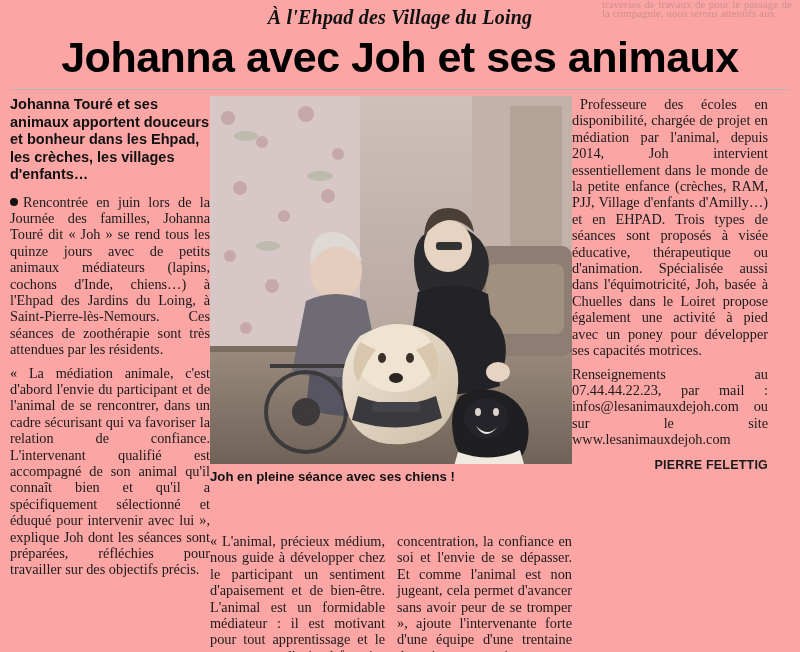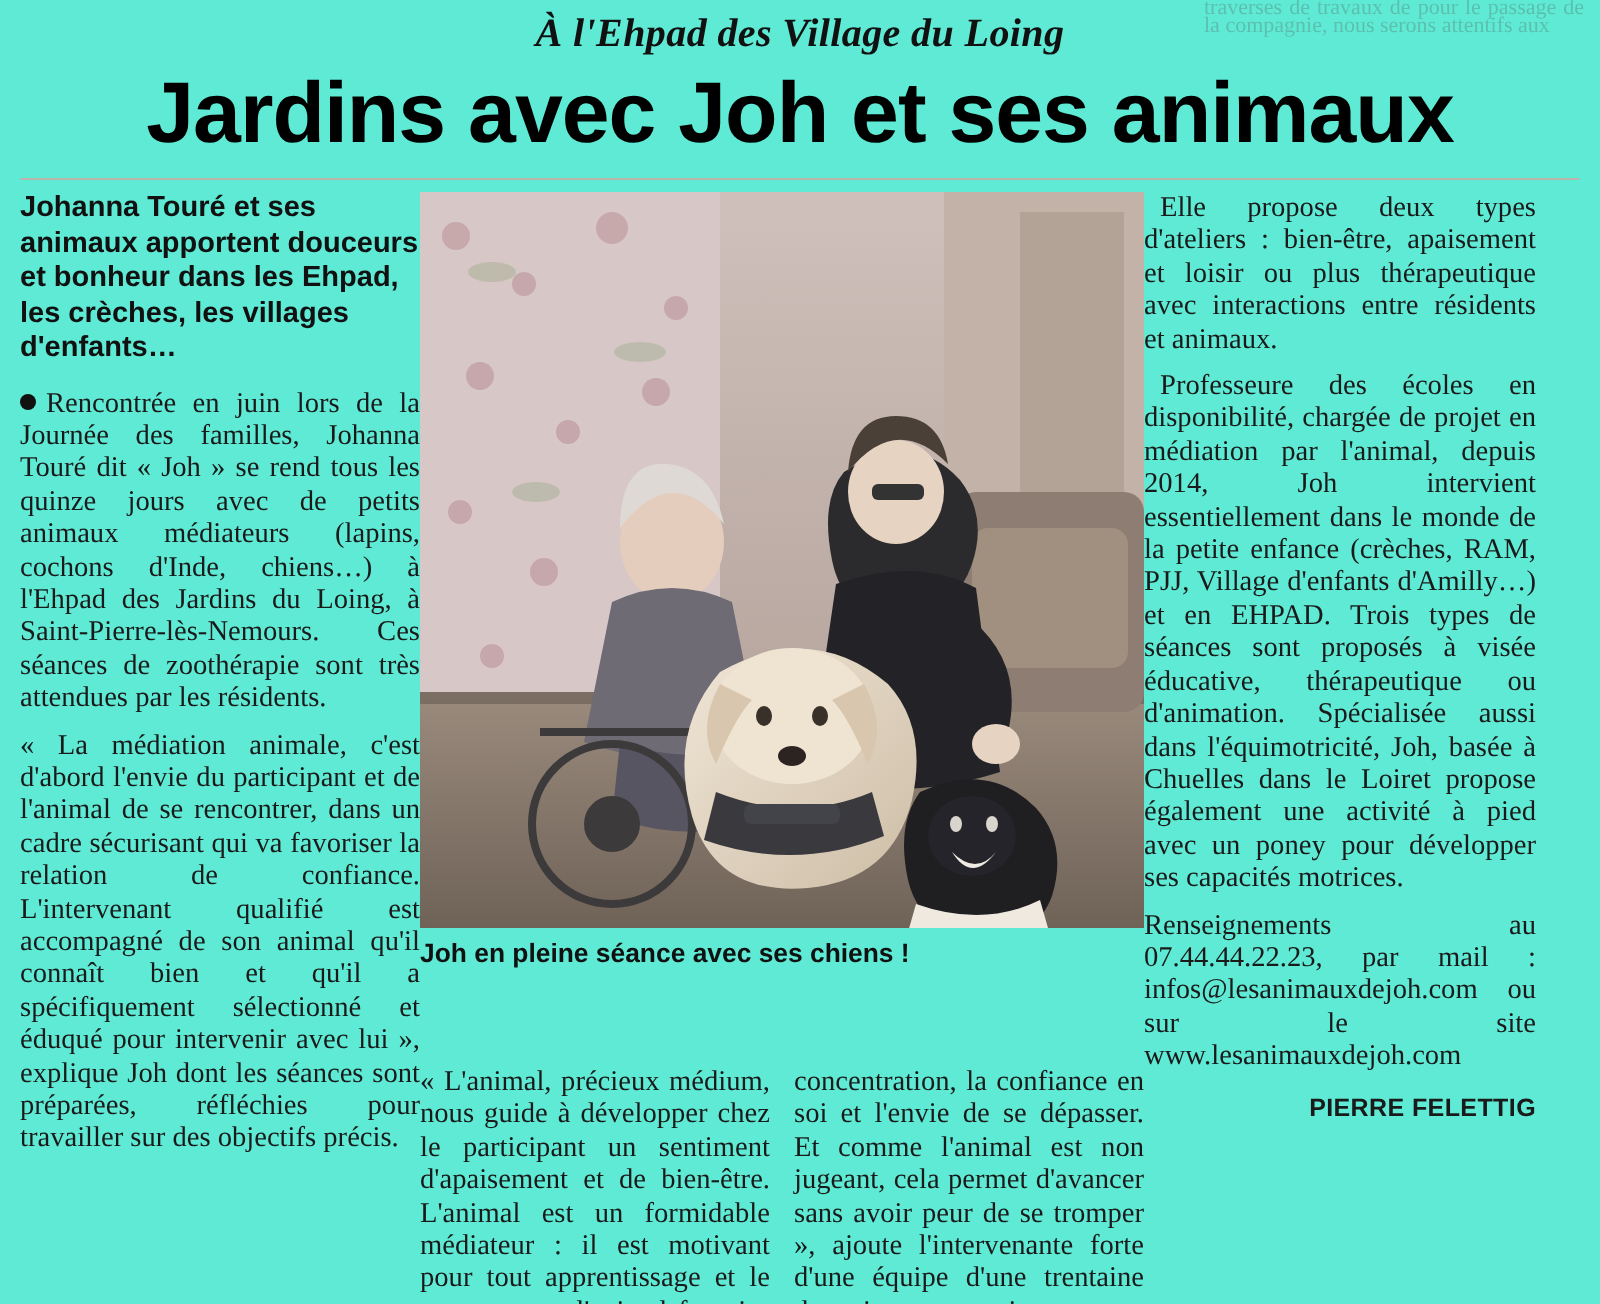--- a/index.html
+++ b/index.html
@@ -18,7 +18,7 @@
     position: relative;
     width: 800px;
     height: 652px;
-    background: #5eead4;
+    background: #fca5a5;
     box-sizing: border-box;
     padding: 4px 10px 0 10px;
   }

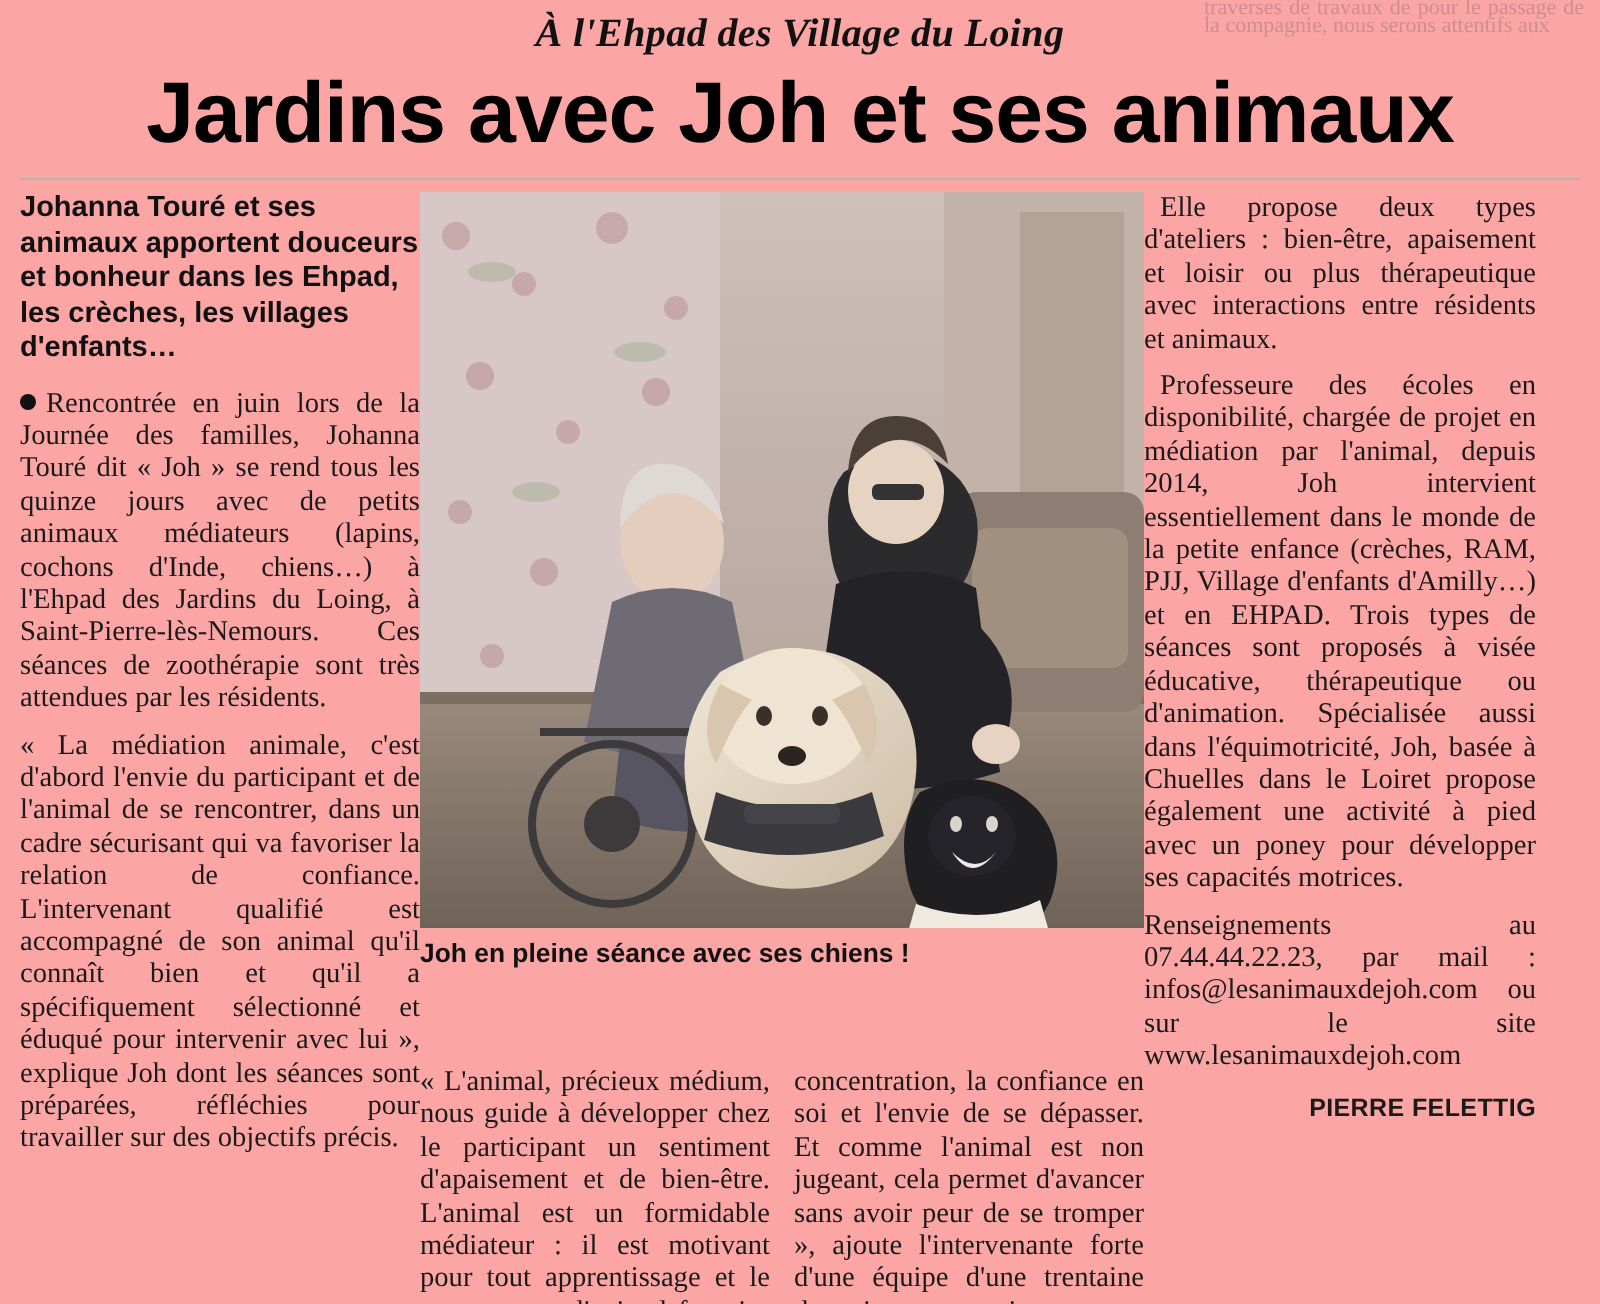--- a/index.html
+++ b/index.html
@@ -148,7 +148,7 @@
   <div class="bleed">traverses de travaux de pour le passage de la compagnie, nous serons attentifs aux</div>
 
   <div class="kicker">À l'Ehpad des Village du Loing</div>
-  <div class="headline">Jardins avec Joh et ses animaux</div>
+  <div class="headline">Johanna avec Joh et ses animaux</div>
   <div class="rule"></div>
 
   <div class="columns">

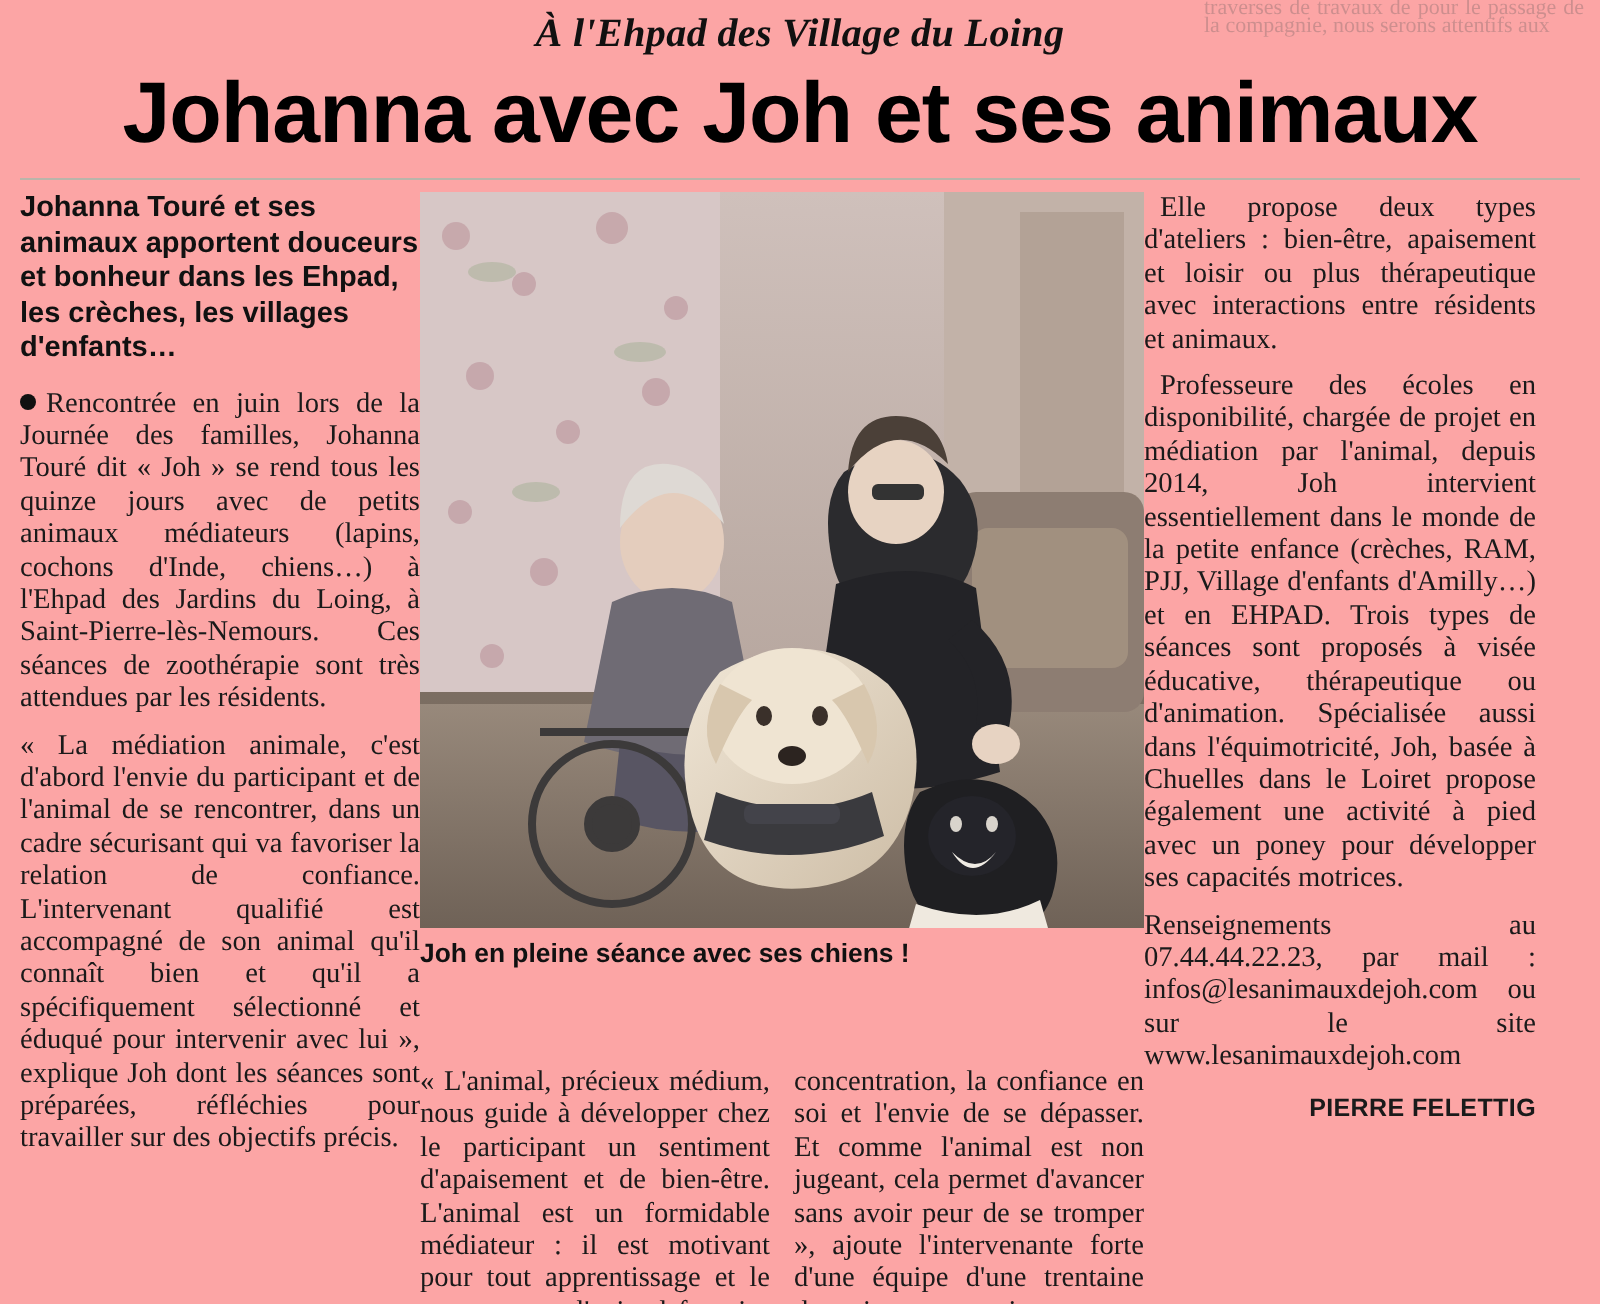--- a/index.html
+++ b/index.html
@@ -273,7 +273,6 @@
     </div>
 
     <div class="col col-right">
-      <p class="body indent">Elle propose deux types d'ateliers : bien-être, apaisement et loisir ou plus thérapeutique avec interactions entre résidents et animaux.</p>
       <p class="body indent">Professeure des écoles en disponibilité, chargée de projet en médiation par l'animal, depuis 2014, Joh intervient essentiellement dans le monde de la petite enfance (crèches, RAM, PJJ, Village d'enfants d'Amilly…) et en EHPAD. Trois types de séances sont proposés à visée éducative, thérapeutique ou d'animation. Spécialisée aussi dans l'équimotricité, Joh, basée à Chuelles dans le Loiret propose également une activité à pied avec un poney pour développer ses capacités motrices.</p>
       <p class="contact">Renseignements au 07.44.44.22.23, par mail : infos@lesanimauxdejoh.com ou sur le site www.lesanimauxdejoh.com</p>
       <div class="sign">PIERRE FELETTIG</div>

